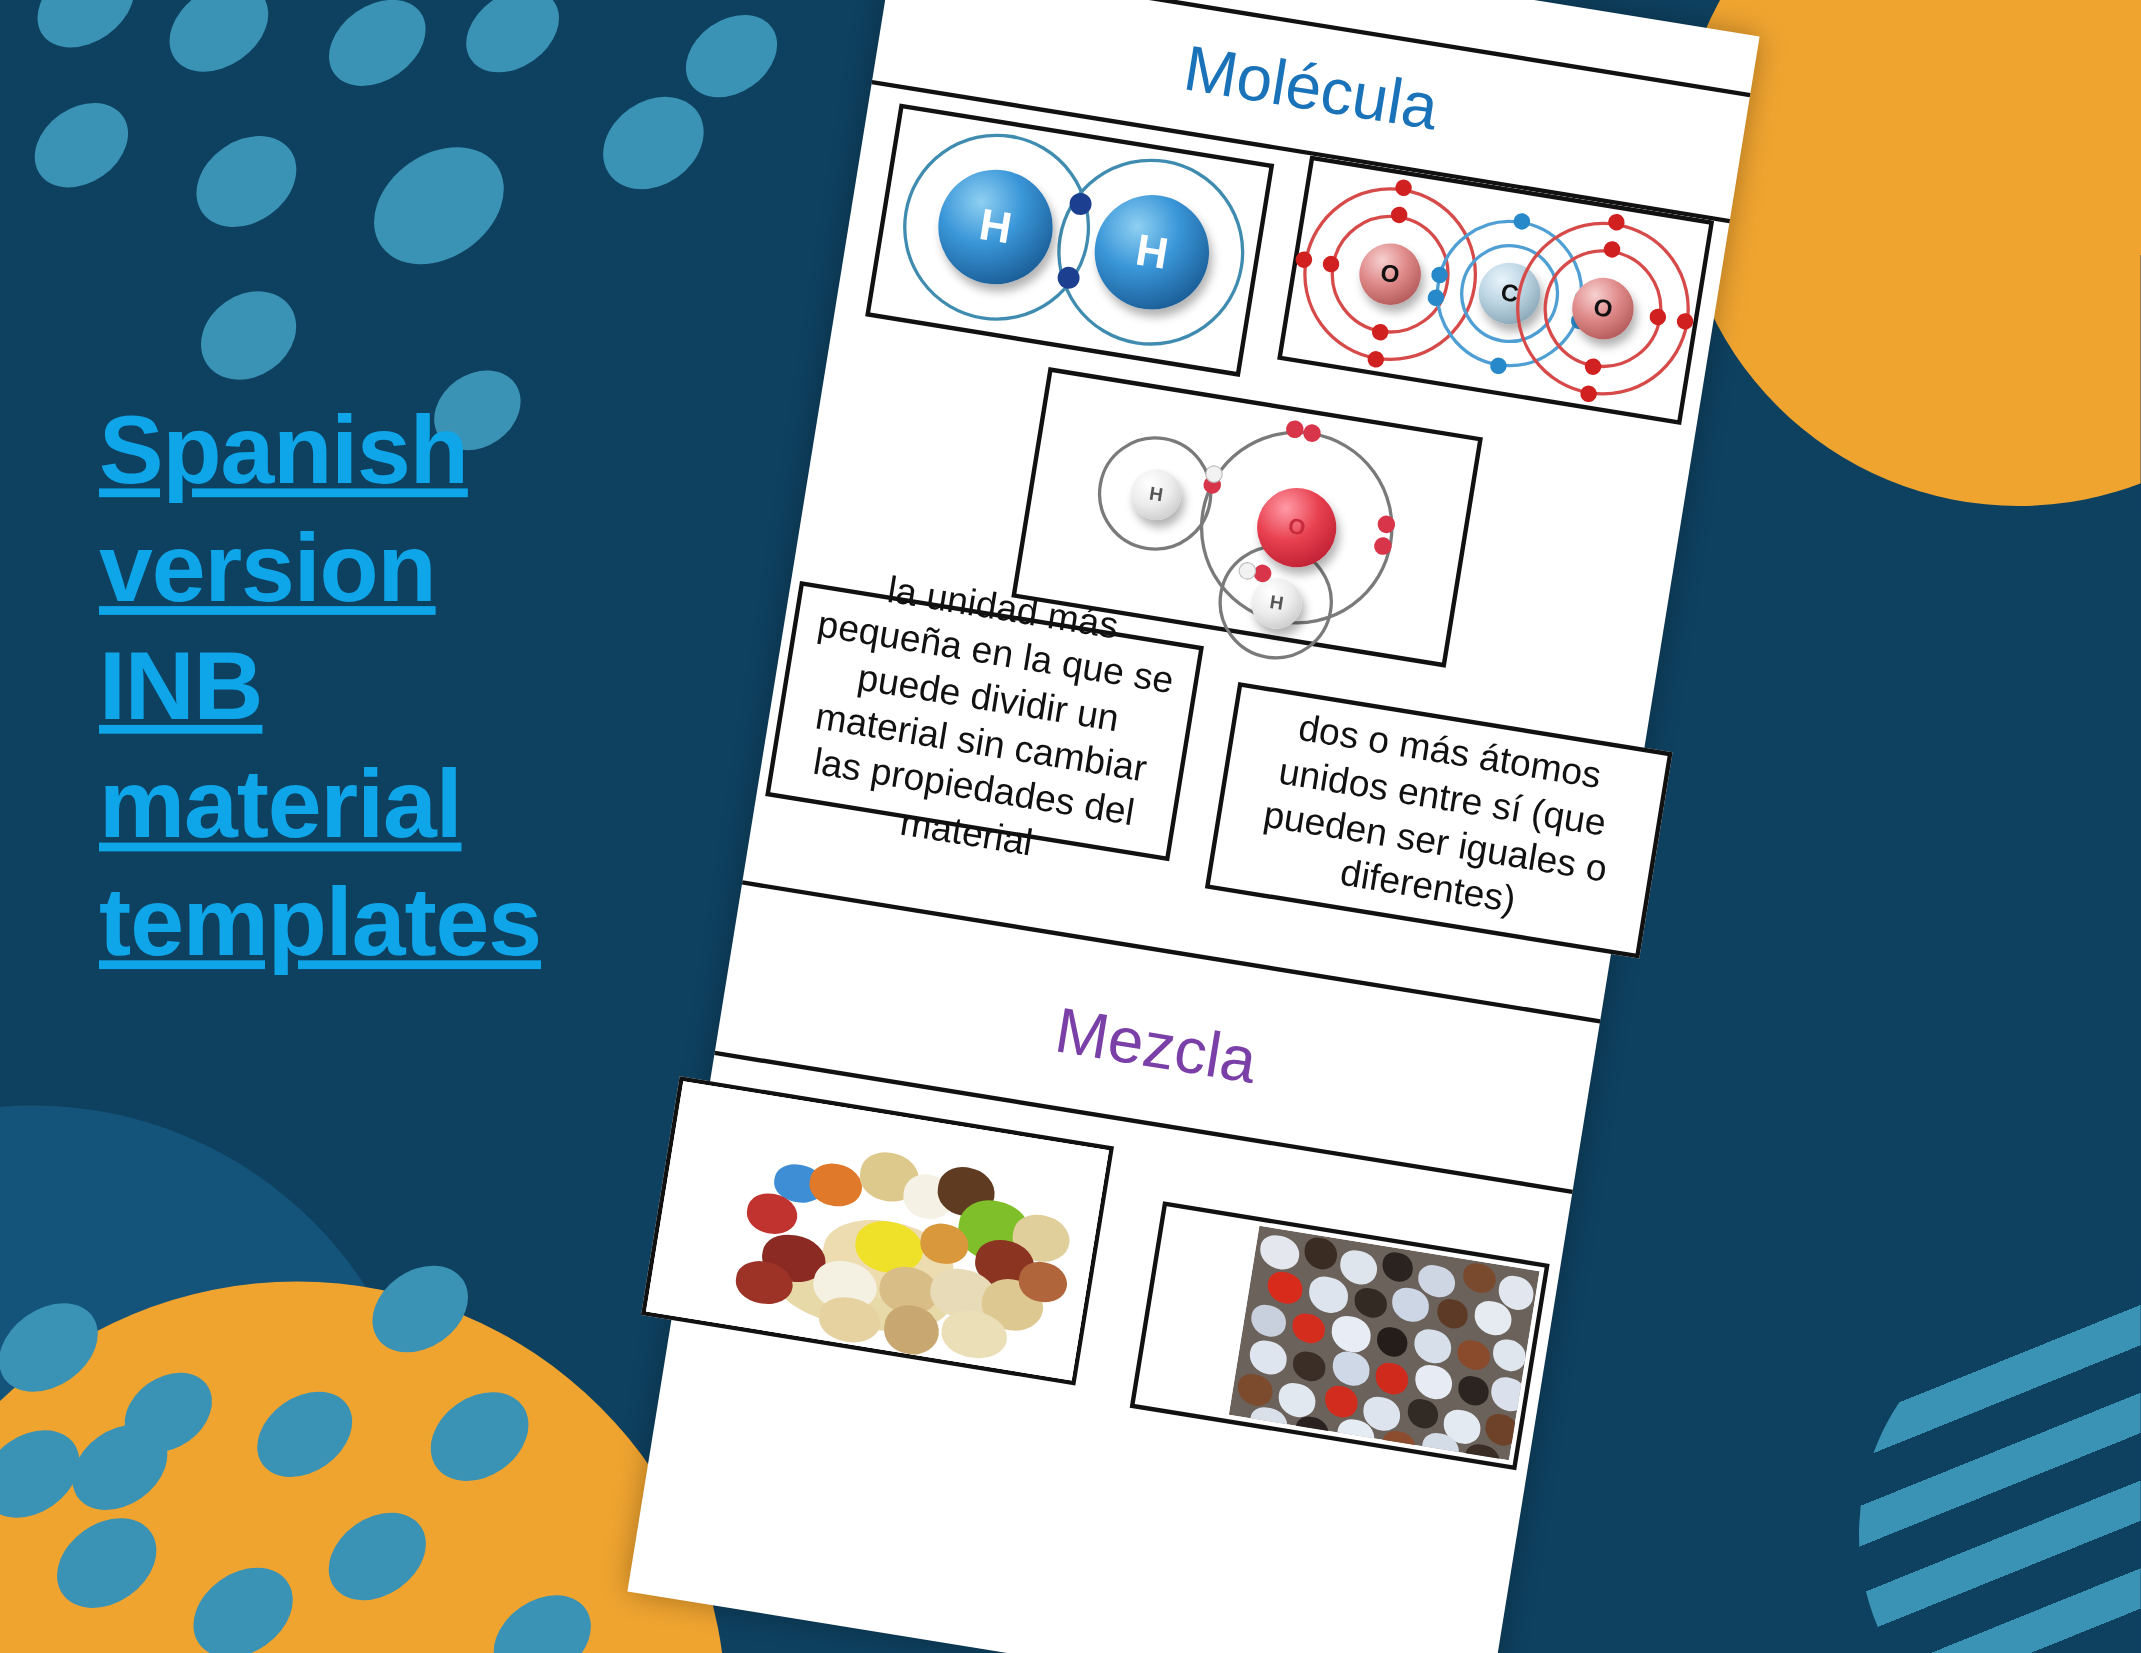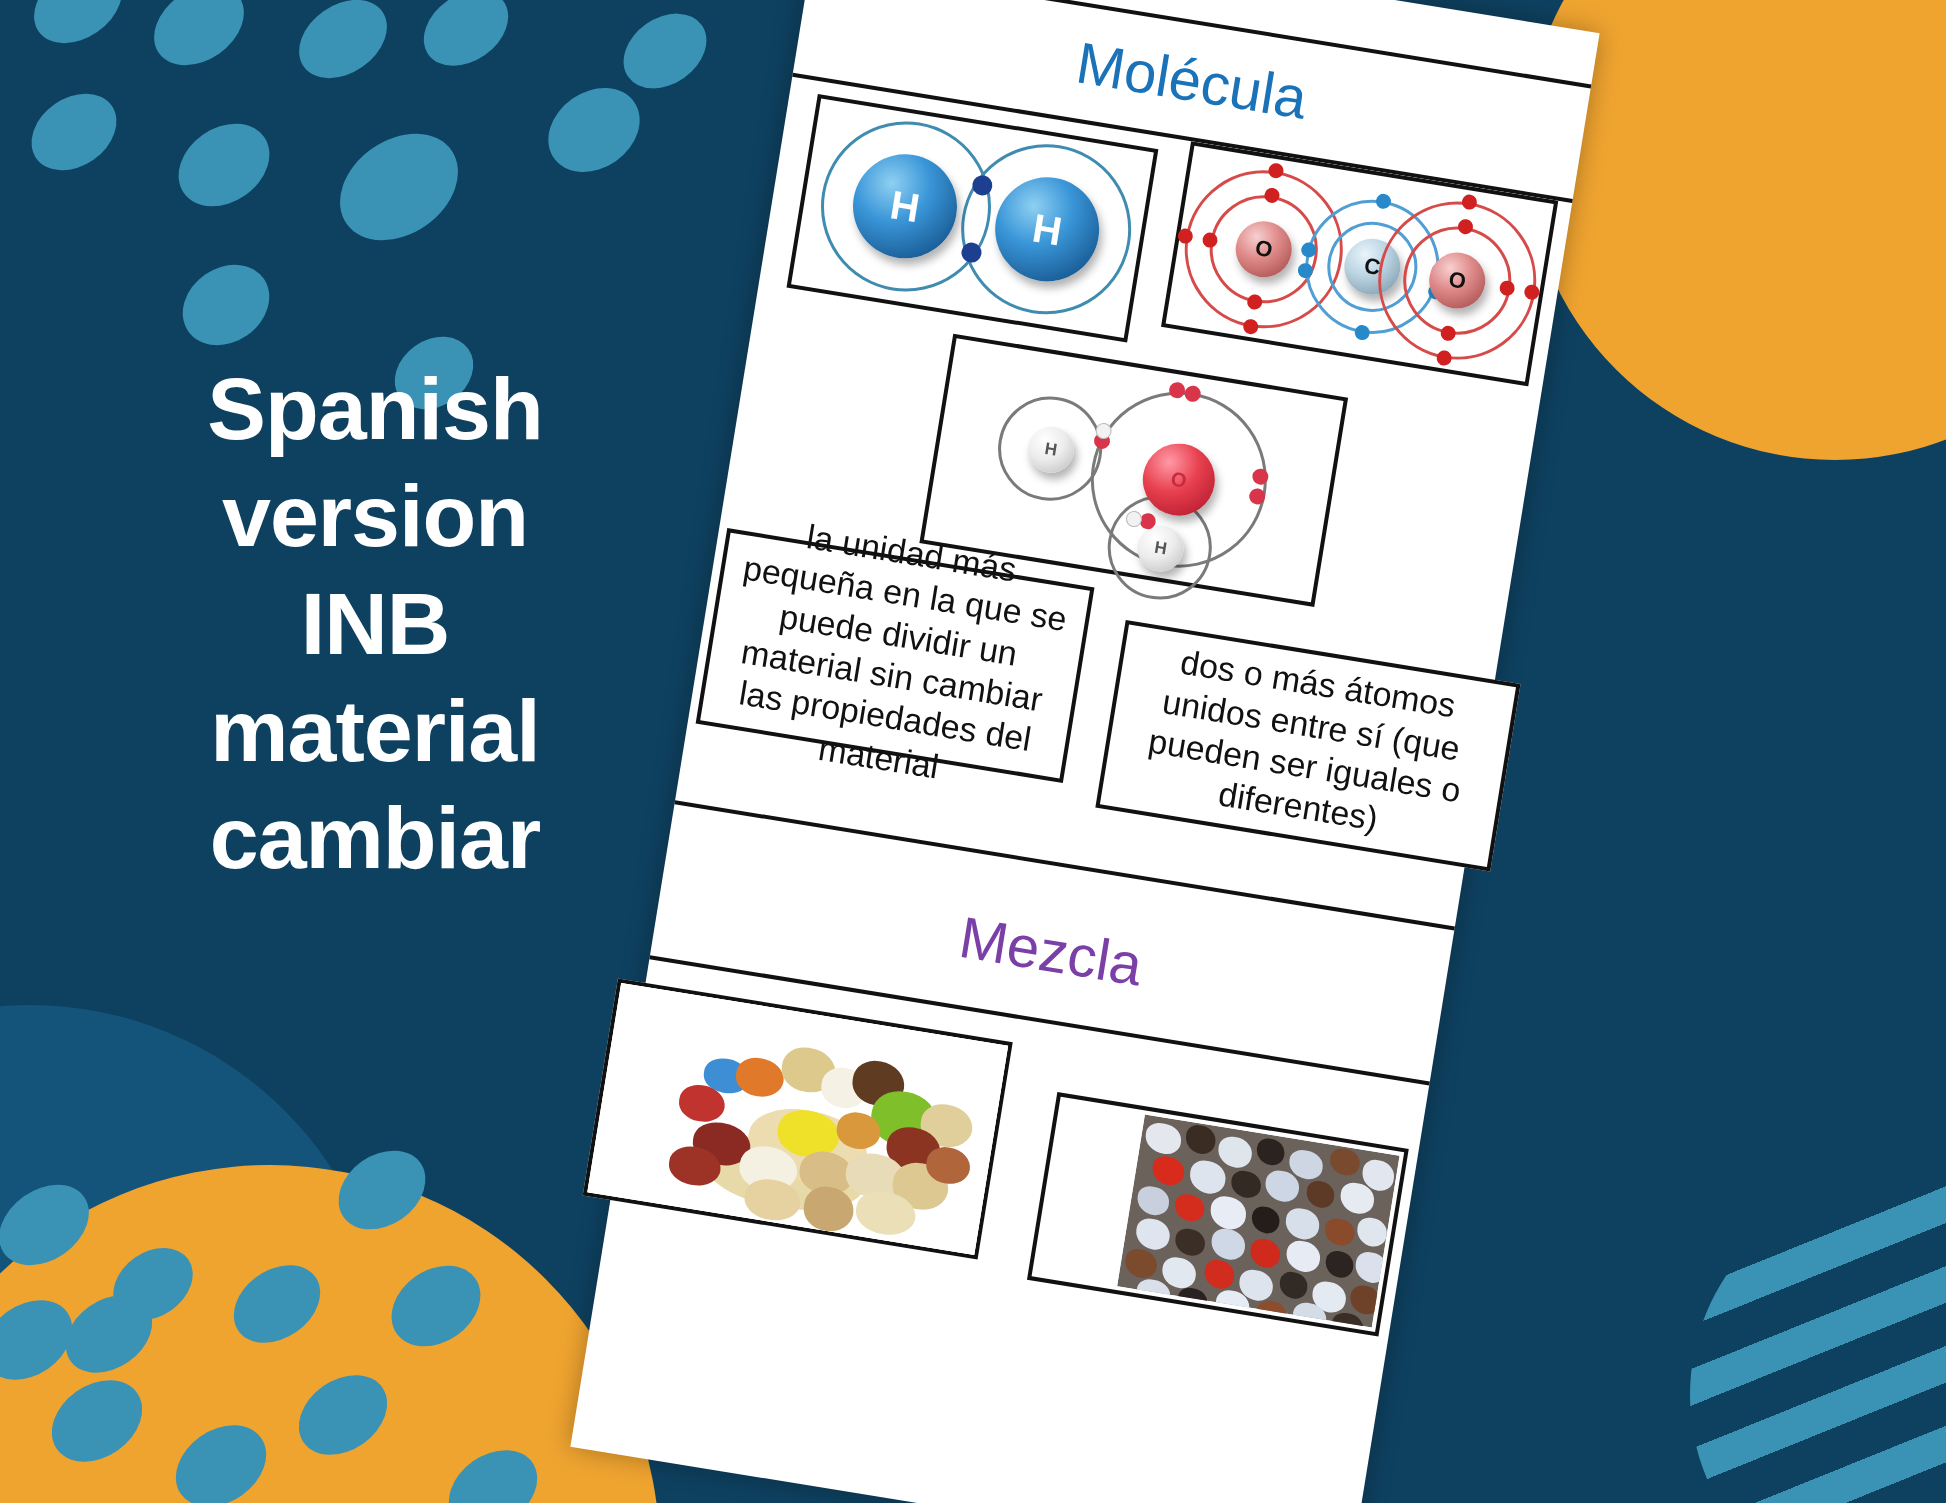--- a/index.html
+++ b/index.html
@@ -34,10 +34,11 @@
   
   .headline{
     position:absolute;left:90px;top:355px;width:570px;
-    color:#ffffff;text-align:center;
+    color:#0ea5e9;text-align:left;
     font-weight:bold;font-size:88px;line-height:1.22;
     letter-spacing:-1px;
     z-index:20;
+    text-decoration:underline;
   }
   .headline div{white-space:nowrap;}
 

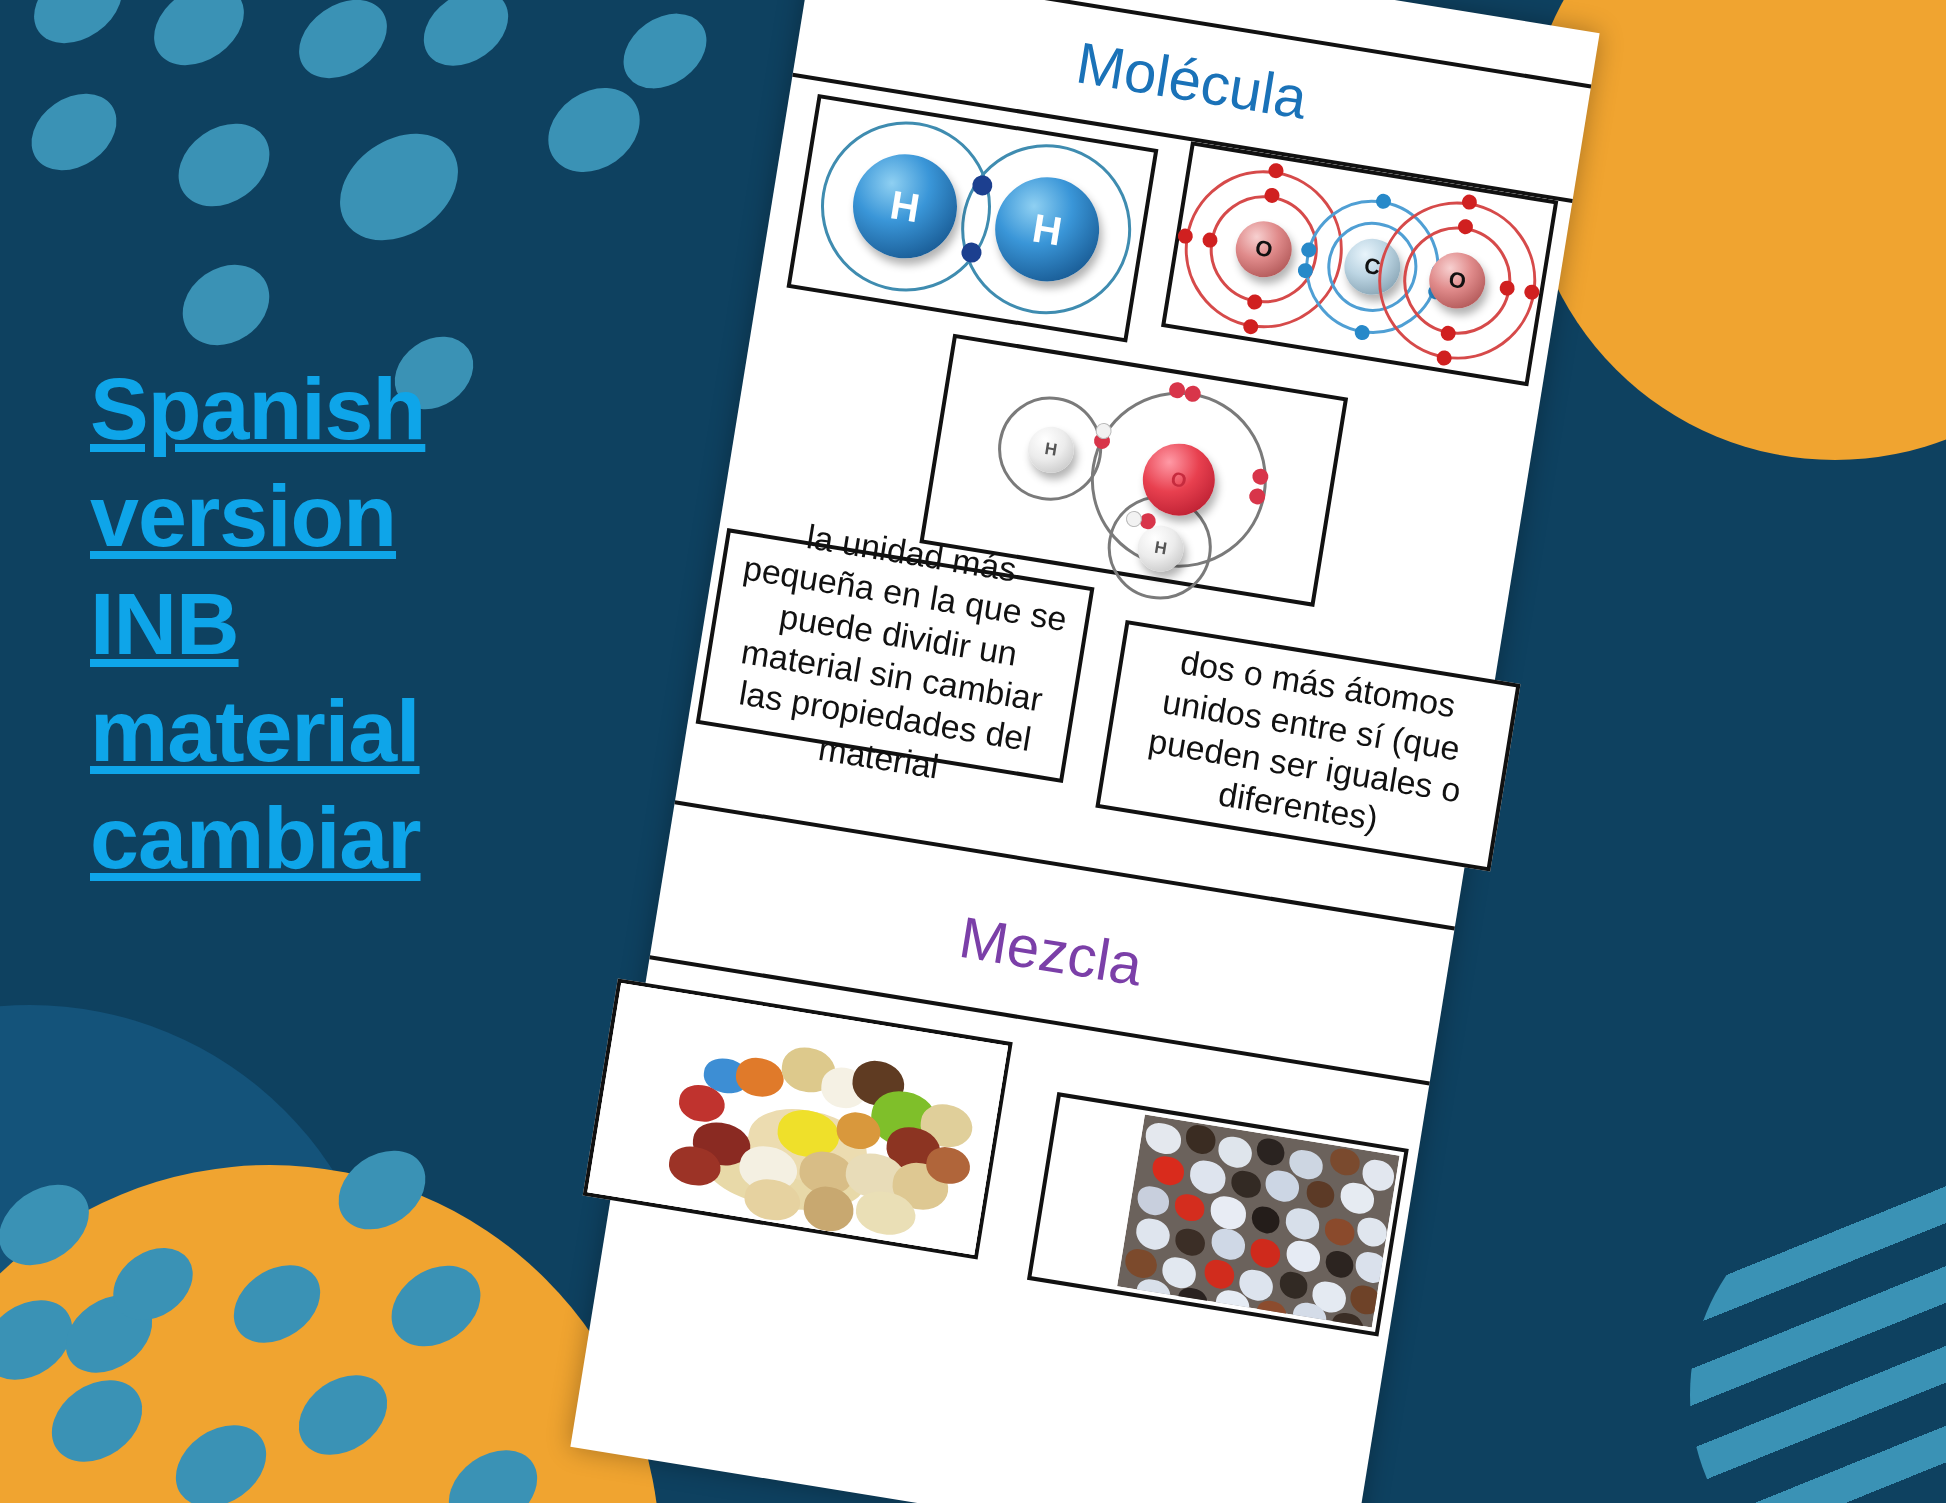--- a/index.html
+++ b/index.html
@@ -139,7 +139,7 @@
     <div>version</div>
     <div>INB</div>
     <div>material</div>
-    <div>cambiar</div>
+    <div>templates</div>
   </div>
 
   <div class="page-wrap">

